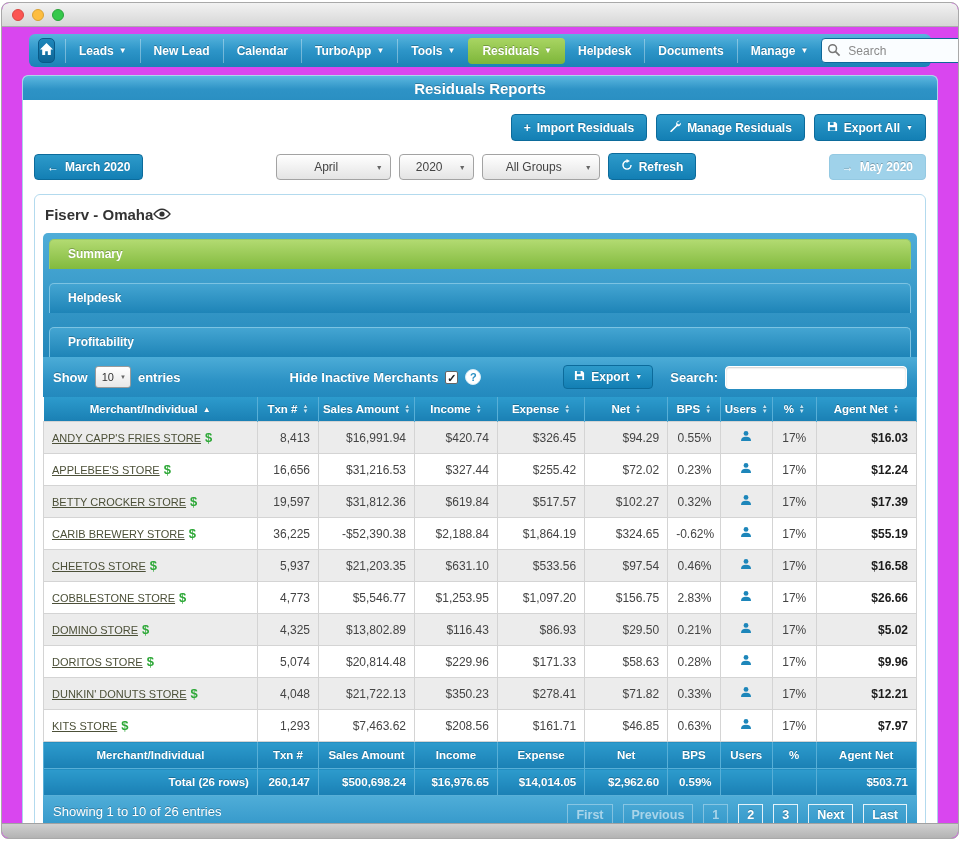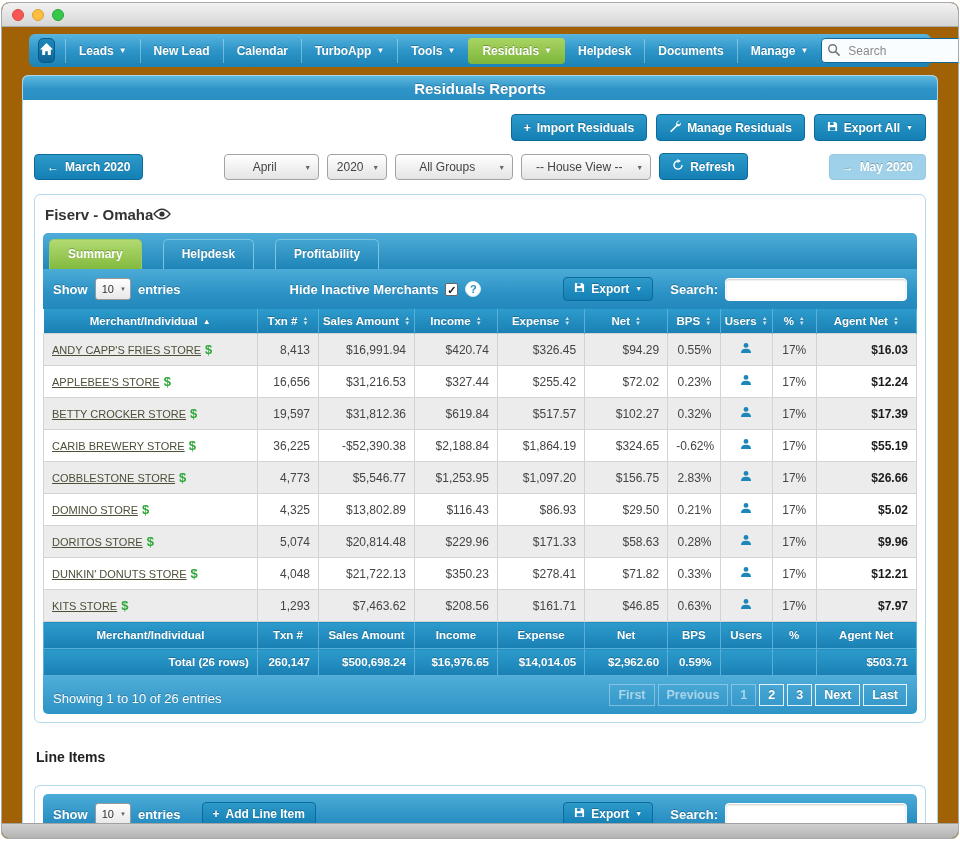--- a/index.html
+++ b/index.html
@@ -7,7 +7,7 @@
   body { position:relative; overflow:hidden; }
 
   .window { position:absolute; top:2px; left:1px; right:1px; bottom:4px;
-            border:1px solid #a9a9a9; border-radius:8px 8px 7px 7px; background:#a16207; overflow:hidden; }
+            border:1px solid #a9a9a9; border-radius:8px 8px 7px 7px; background:#d946ef; overflow:hidden; }
 
   
   .titlebar { height:24px; background:linear-gradient(#f2f2f2,#d6d6d6); border-bottom:1px solid #ababab;

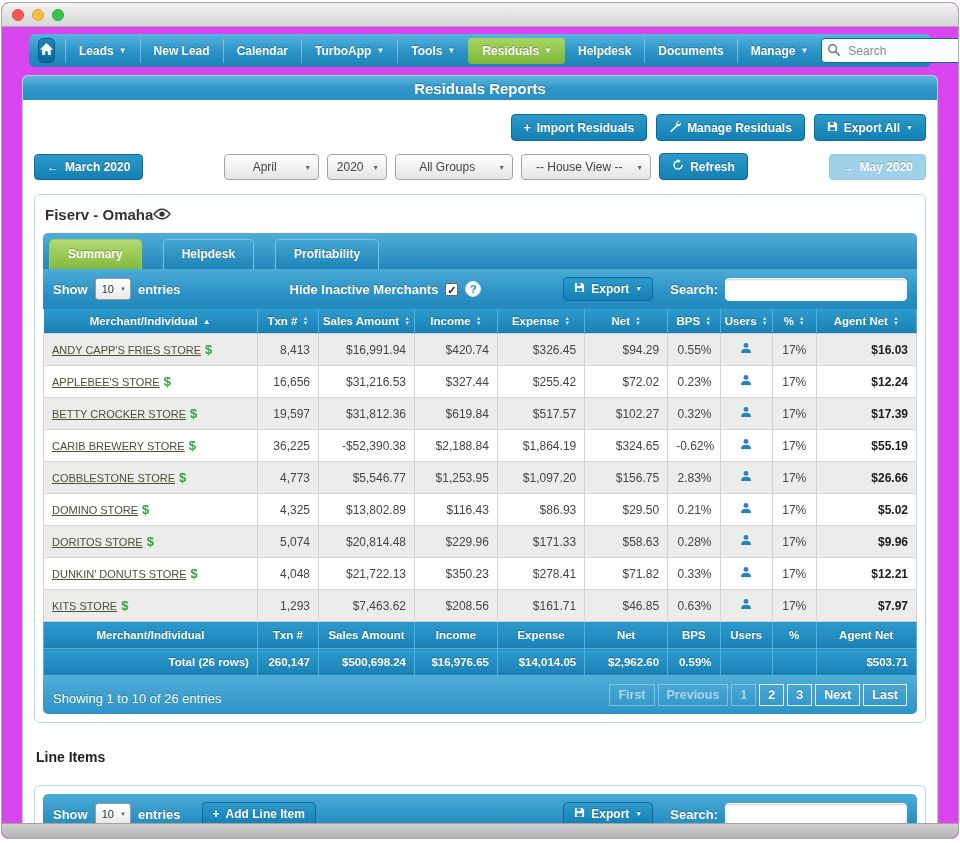--- a/index.html
+++ b/index.html
@@ -215,7 +215,7 @@
           <span>March 2020</span>
         </div>
         <div class="grow"></div>
-        <div class="sel center-text" style="width:95px;">
+        <div class="sel center-text" style="width:115px;">
           <span>April</span>
           <span class="sel-caret">▼</span>
         </div>

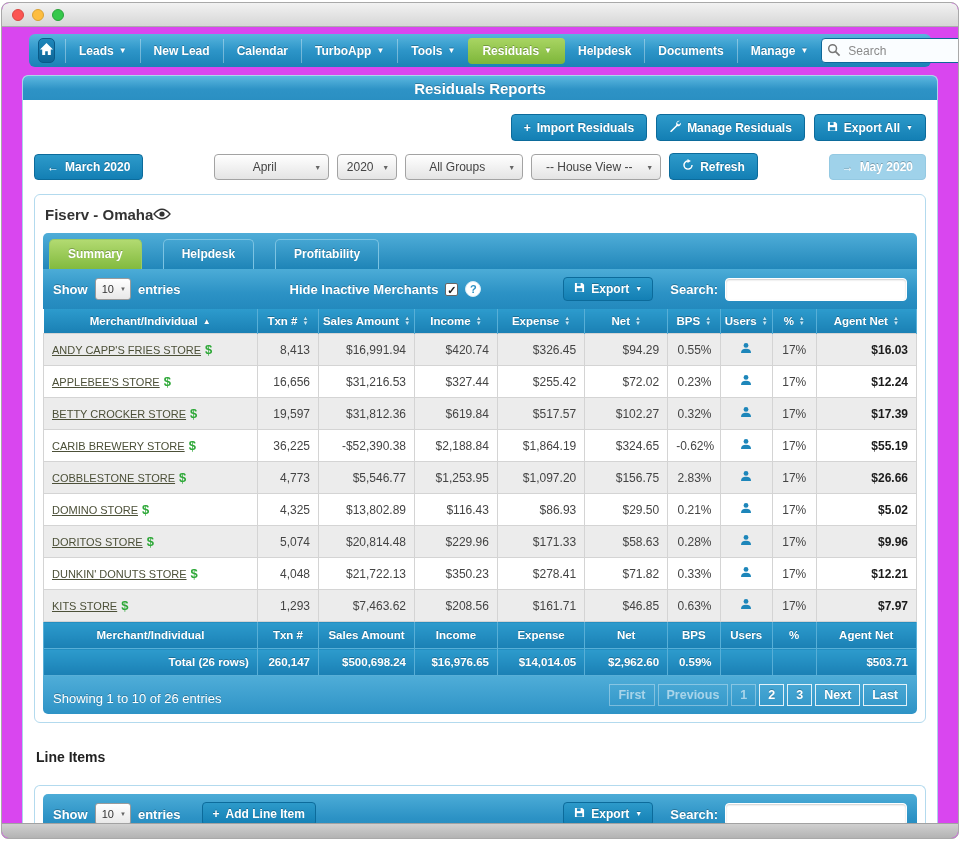--- a/index.html
+++ b/index.html
@@ -219,7 +219,7 @@
           <span>April</span>
           <span class="sel-caret">▼</span>
         </div>
-        <div class="sel center-text" style="width:60px;">
+        <div class="sel center-text" style="width:75px;">
           <span>2020</span>
           <span class="sel-caret">▼</span>
         </div>

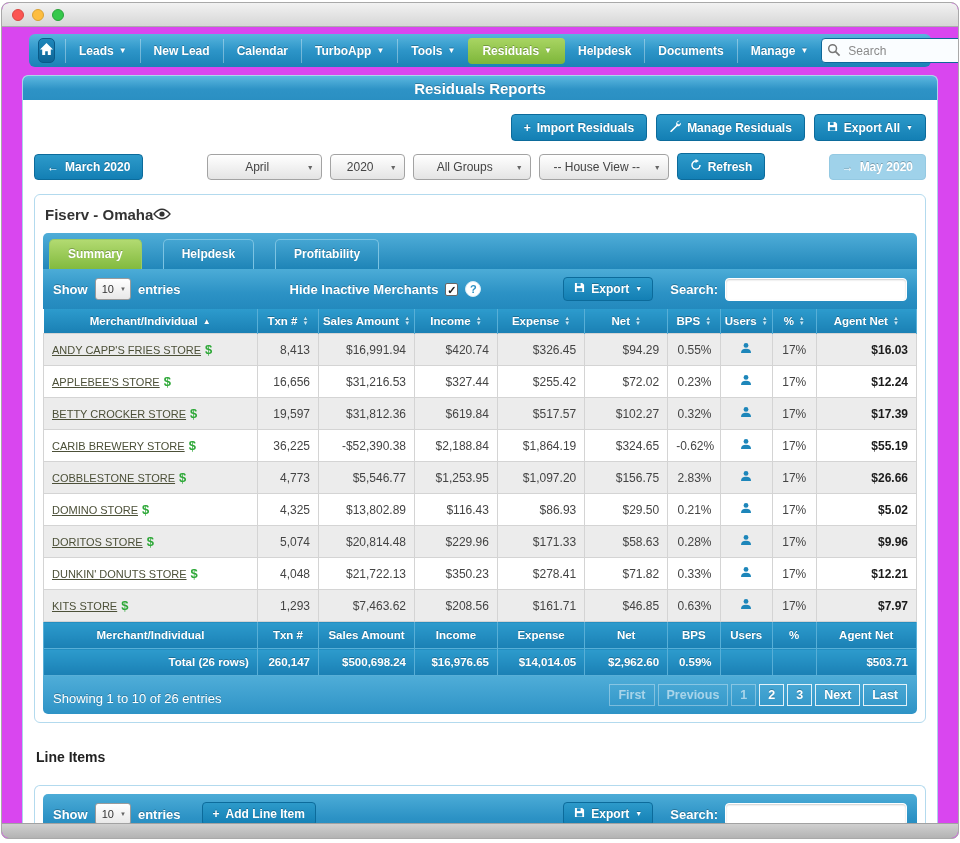--- a/index.html
+++ b/index.html
@@ -225,10 +225,6 @@
         </div>
         <div class="sel center-text" style="width:118px;">
           <span>All Groups</span>
-          <span class="sel-caret">▼</span>
-        </div>
-        <div class="sel center-text" style="width:130px;">
-          <span>-- House View --</span>
           <span class="sel-caret">▼</span>
         </div>
         <div class="btn">

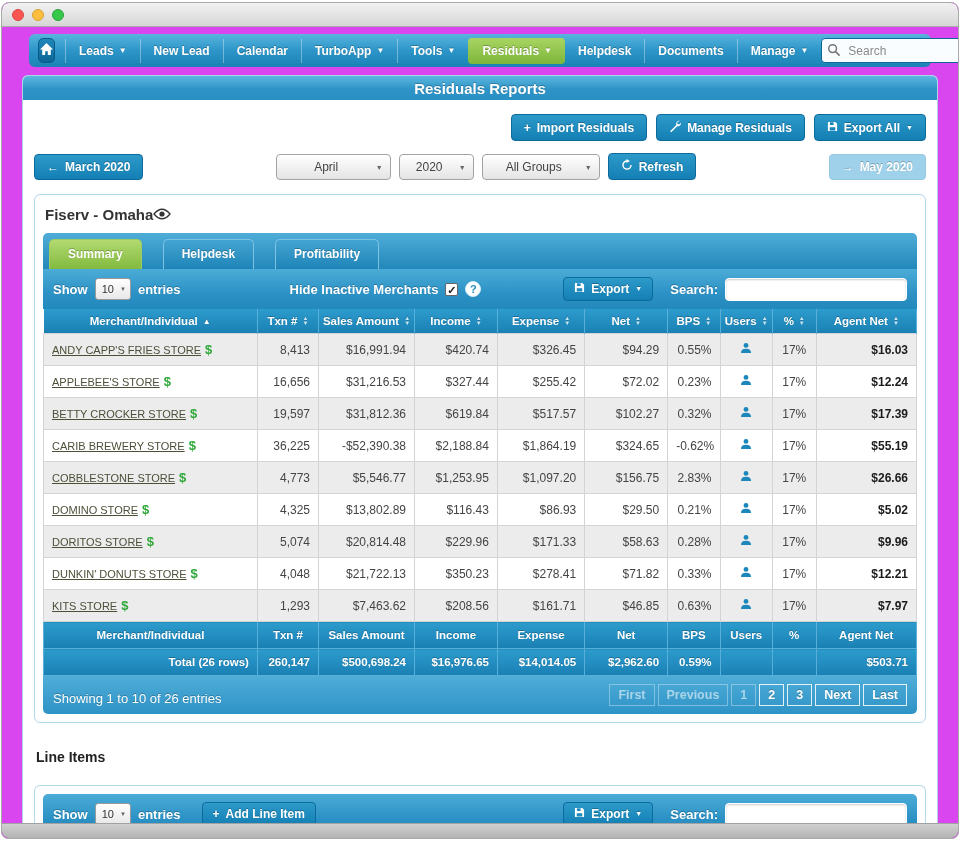--- a/index.html
+++ b/index.html
@@ -64,7 +64,7 @@
   .panel { margin:0 2px; border:1px solid #b3daee; border-radius:6px; padding:9px 8px 8px; }
   .report-title { font-size:15px; font-weight:bold; color:#333; margin:2px 2px 10px; display:flex; align-items:center; }
 
-  .tabstrip { background:linear-gradient(#4fadd8,#2287ba); border-radius:5px 5px 0 0; padding:6px 6px 0; display:flex; gap:21px; }
+  .tabstrip { background:linear-gradient(#4fadd8,#2287ba); border-radius:5px 5px 0 0; padding:6px 6px 0; display:flex; gap:14px;flex-direction:column; }
   .tab { background:linear-gradient(#44a5d2,#1e84b7); border:1px solid #7cc3e2; border-bottom:none;
          border-radius:5px 5px 0 0; color:#fff; font-size:12px; font-weight:bold; padding:7px 18px 8px; cursor:pointer;
          text-shadow:0 -1px 0 rgba(0,0,0,0.25); }

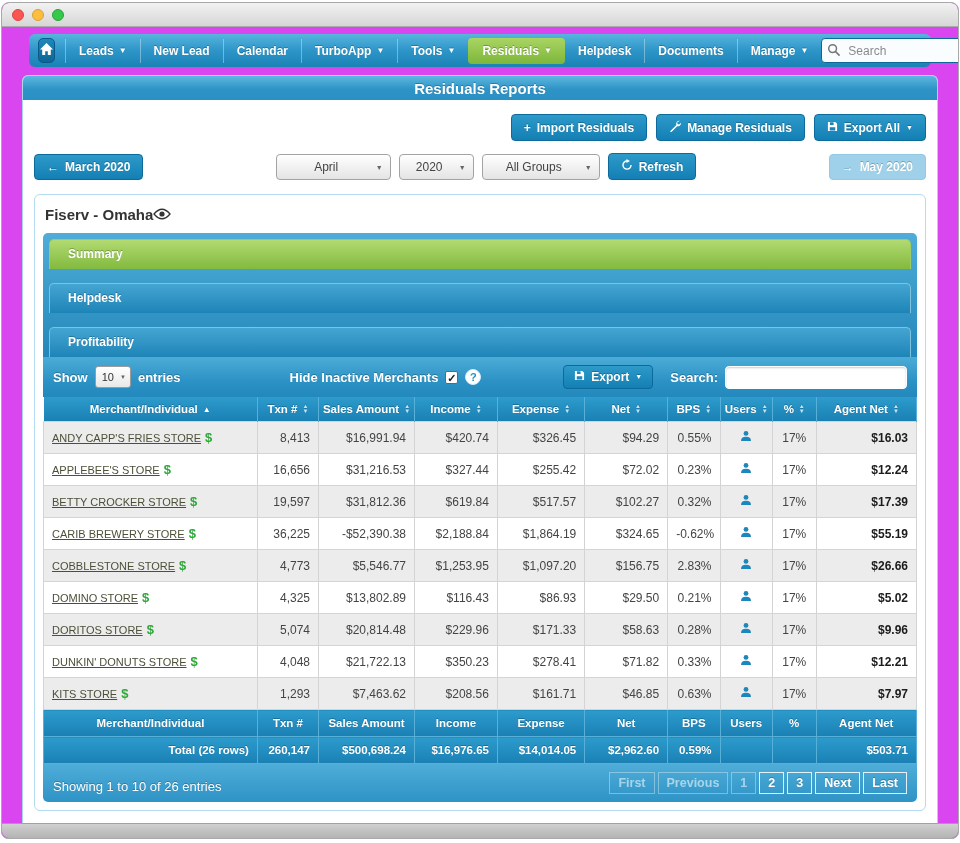--- a/index.html
+++ b/index.html
@@ -451,6 +451,21 @@
                     </svg></span></td>
               <td class="ac">17%</td>
                 <td class="ar agent">$55.19</td>
+            </tr>
+            <tr>
+              <td class="al"><a class="mlink">CHEETOS STORE</a><span class="dollar">$</span></td>
+              <td class="ar">5,937</td>
+                <td class="ar">$21,203.35</td>
+              <td class="ar">$631.10</td>
+                <td class="ar">$533.56</td>
+              <td class="ar">$97.54</td>
+                <td class="ar">0.46%</td>
+              <td class="ac"><span><svg width="12" height="12" viewBox="0 0 12 12">
+                      <circle cx="6" cy="3.4" r="2.4" fill="#1d86ba"></circle>
+                      <path d="M1 11 Q1 6.8 6 6.8 Q11 6.8 11 11 Z" fill="#1d86ba"></path>
+                    </svg></span></td>
+              <td class="ac">17%</td>
+                <td class="ar agent">$16.58</td>
             </tr>
             <tr>
               <td class="al"><a class="mlink">COBBLESTONE STORE</a><span class="dollar">$</span></td>

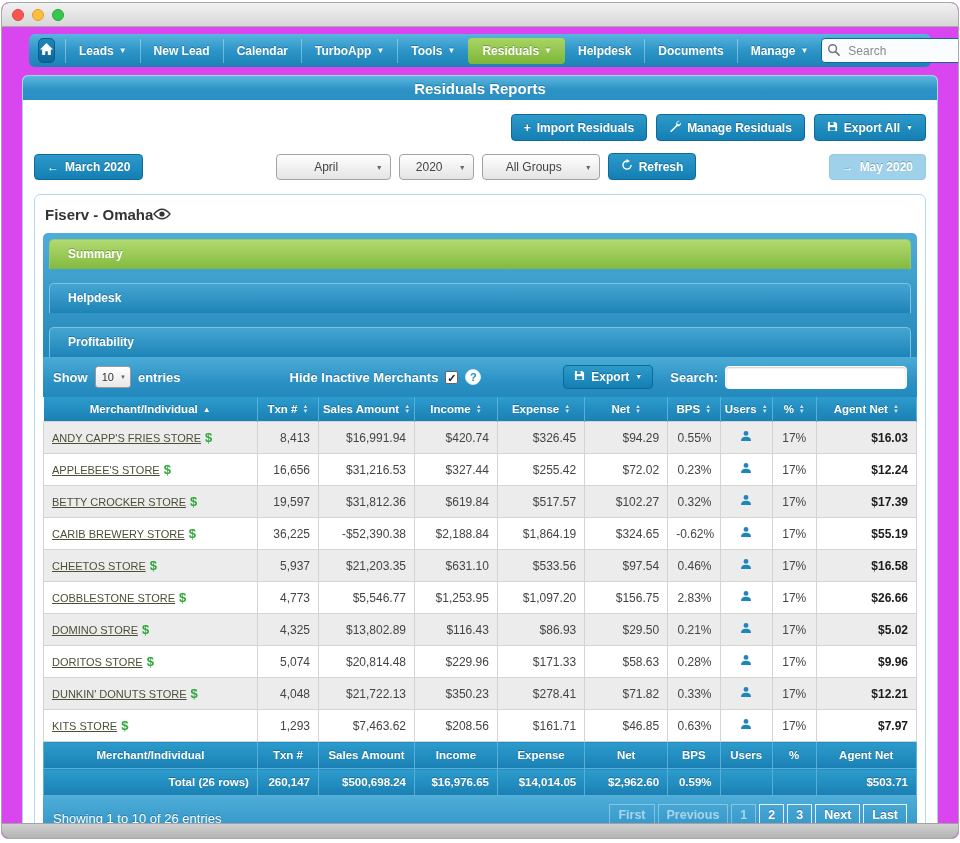--- a/index.html
+++ b/index.html
@@ -105,7 +105,7 @@
   tfoot td.ac { text-align:right; font-weight:bold; }
 
   .table-footer { background:linear-gradient(#4fadd8,#2e93c6); border-radius:0 0 5px 5px; padding:8px 10px;
-                  display:flex; align-items:flex-end; color:#fff; font-size:13px; }
+                  display:flex; align-items:flex-start; color:#fff; font-size:13px; }
   .pagination { margin-left:auto; display:flex; gap:3px;padding-left:12px; }
   .pg { border:1px solid rgba(255,255,255,0.85); color:#fff; font-weight:bold; font-size:12.5px; padding:3px 8px;
         cursor:pointer; text-shadow:0 -1px 0 rgba(0,0,0,0.25); }

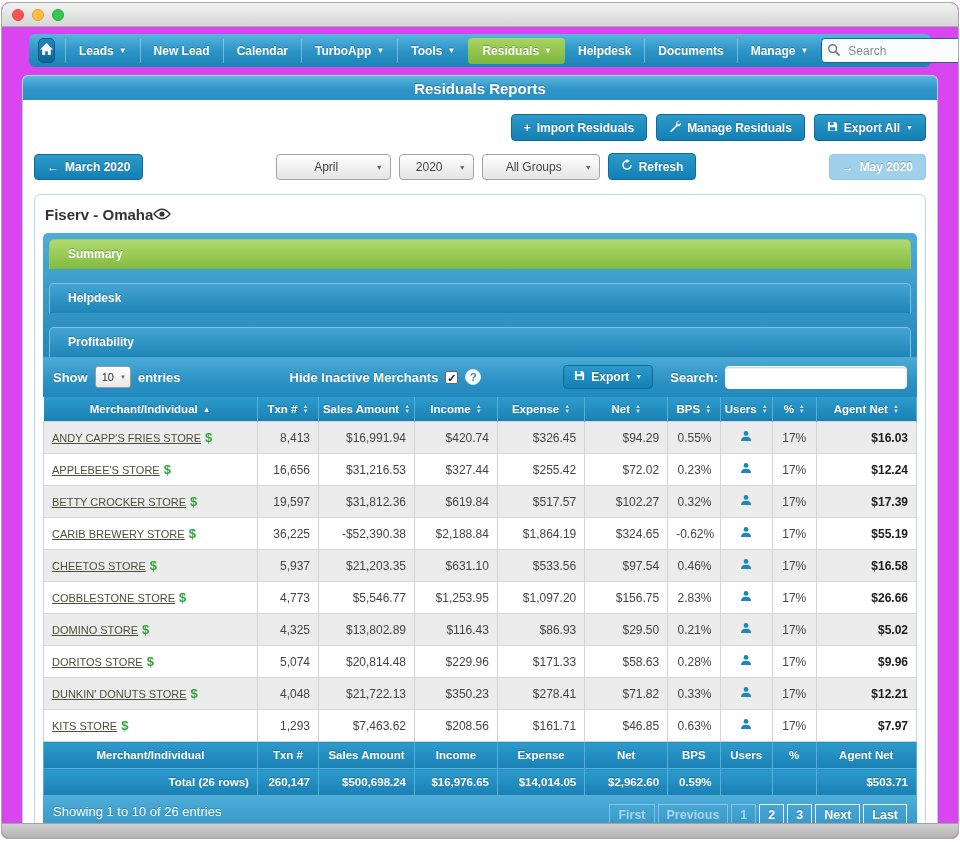--- a/index.html
+++ b/index.html
@@ -106,7 +106,7 @@
 
   .table-footer { background:linear-gradient(#4fadd8,#2e93c6); border-radius:0 0 5px 5px; padding:8px 10px;
                   display:flex; align-items:flex-start; color:#fff; font-size:13px; }
-  .pagination { margin-left:auto; display:flex; gap:3px;padding-left:12px; }
+  .pagination { margin-left:auto; display:flex; gap:10px;padding-left:12px; }
   .pg { border:1px solid rgba(255,255,255,0.85); color:#fff; font-weight:bold; font-size:12.5px; padding:3px 8px;
         cursor:pointer; text-shadow:0 -1px 0 rgba(0,0,0,0.25); }
   .pg.dis { border-color:rgba(255,255,255,0.35); color:rgba(255,255,255,0.55); cursor:default; text-shadow:none; }

